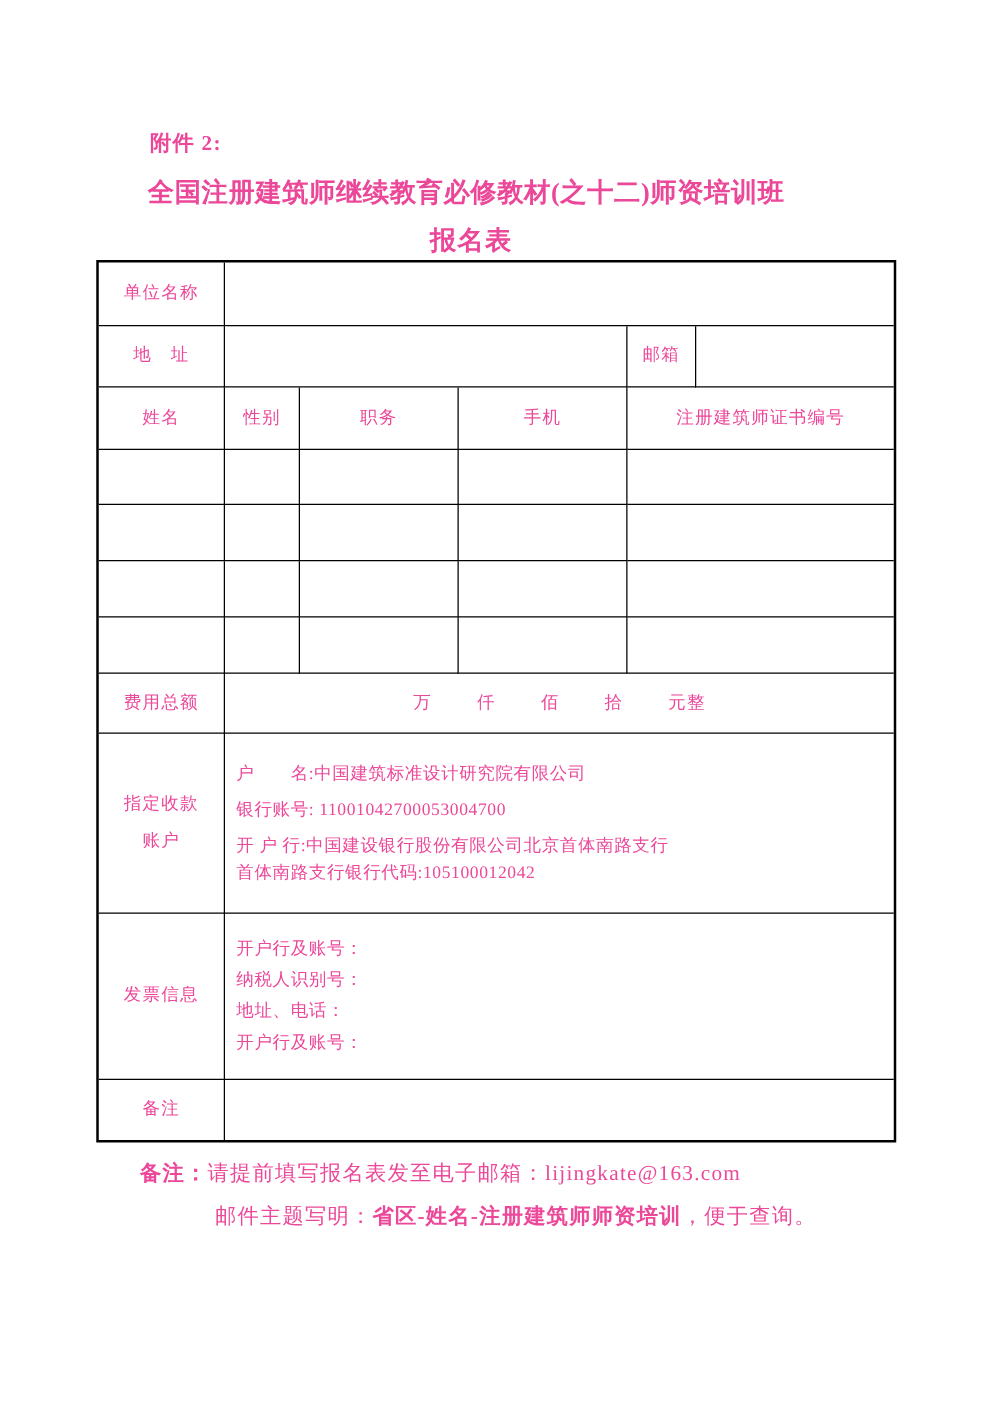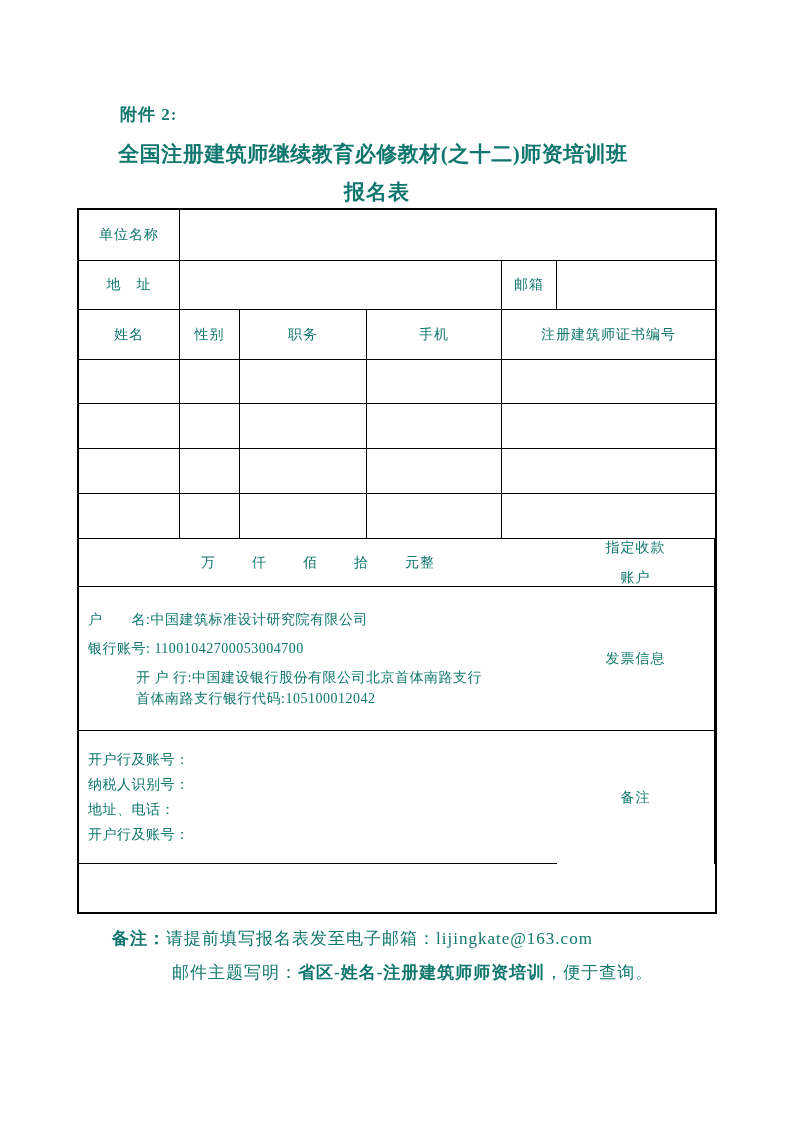--- a/index.html
+++ b/index.html
@@ -5,7 +5,7 @@
   * { margin:0; padding:0; box-sizing:border-box; }
   html,body { background:#ffffff; }
   .page {
-    width:793px; height:1122px; background:#ffffff; color:#0f766e;
+    width:793px; height:1122px; background:#ffffff; color:#ec4899;
     font-family:"Liberation Serif","DejaVu Serif",serif;
     position:relative; overflow:hidden;
   }

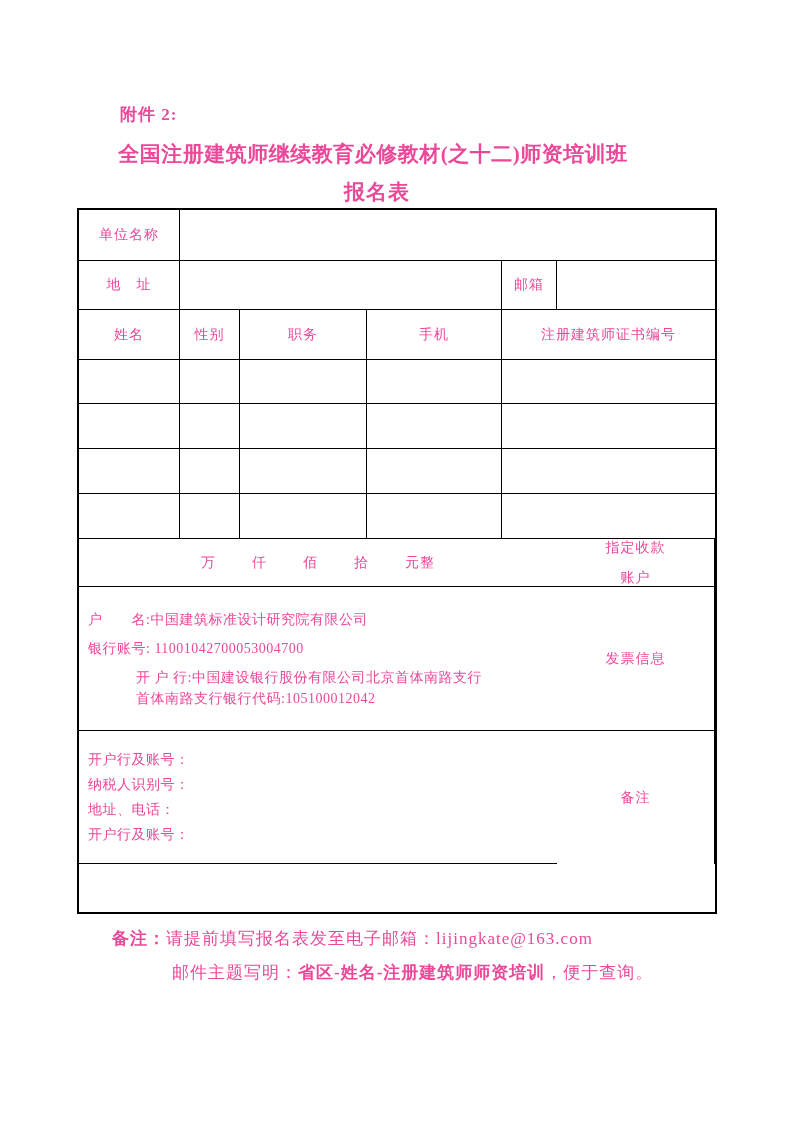--- a/index.html
+++ b/index.html
@@ -100,6 +100,7 @@
       <div class="c"></div>
       <div class="c sp2 nr"></div>
 
+      <div class="c">费用总额</div>
       <div class="c sp5 nr fee-value">
         <span>万</span>
         <span>仟</span>

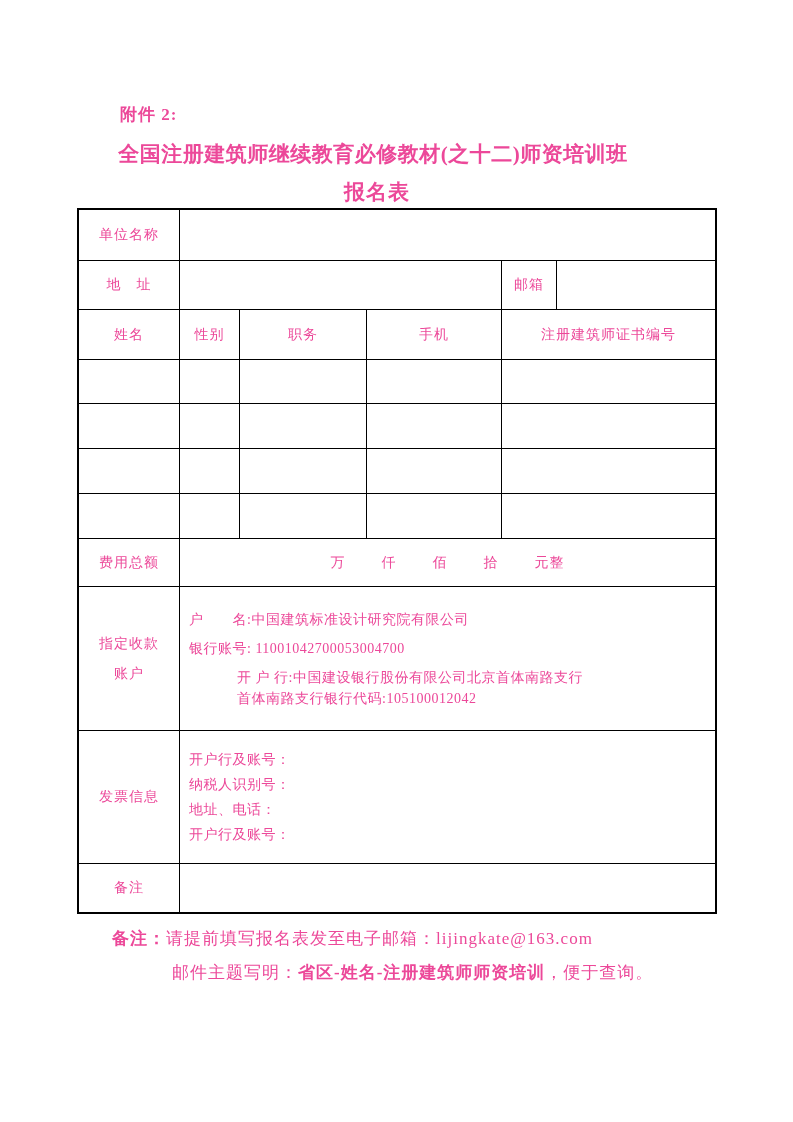--- a/index.html
+++ b/index.html
@@ -41,7 +41,7 @@
     padding-left:9px; padding-right:6px; letter-spacing:0.5px;
   }
   .payee-line { line-height:21px; margin-bottom:8px; white-space:nowrap; }
-  .payee-line.tight { margin-bottom:0;margin-left:48px; }
+  .payee-line.tight { margin-bottom:0; }
   .invoice-line { line-height:25px; white-space:nowrap; }
   .payee-label-line { line-height:30px; }
 

